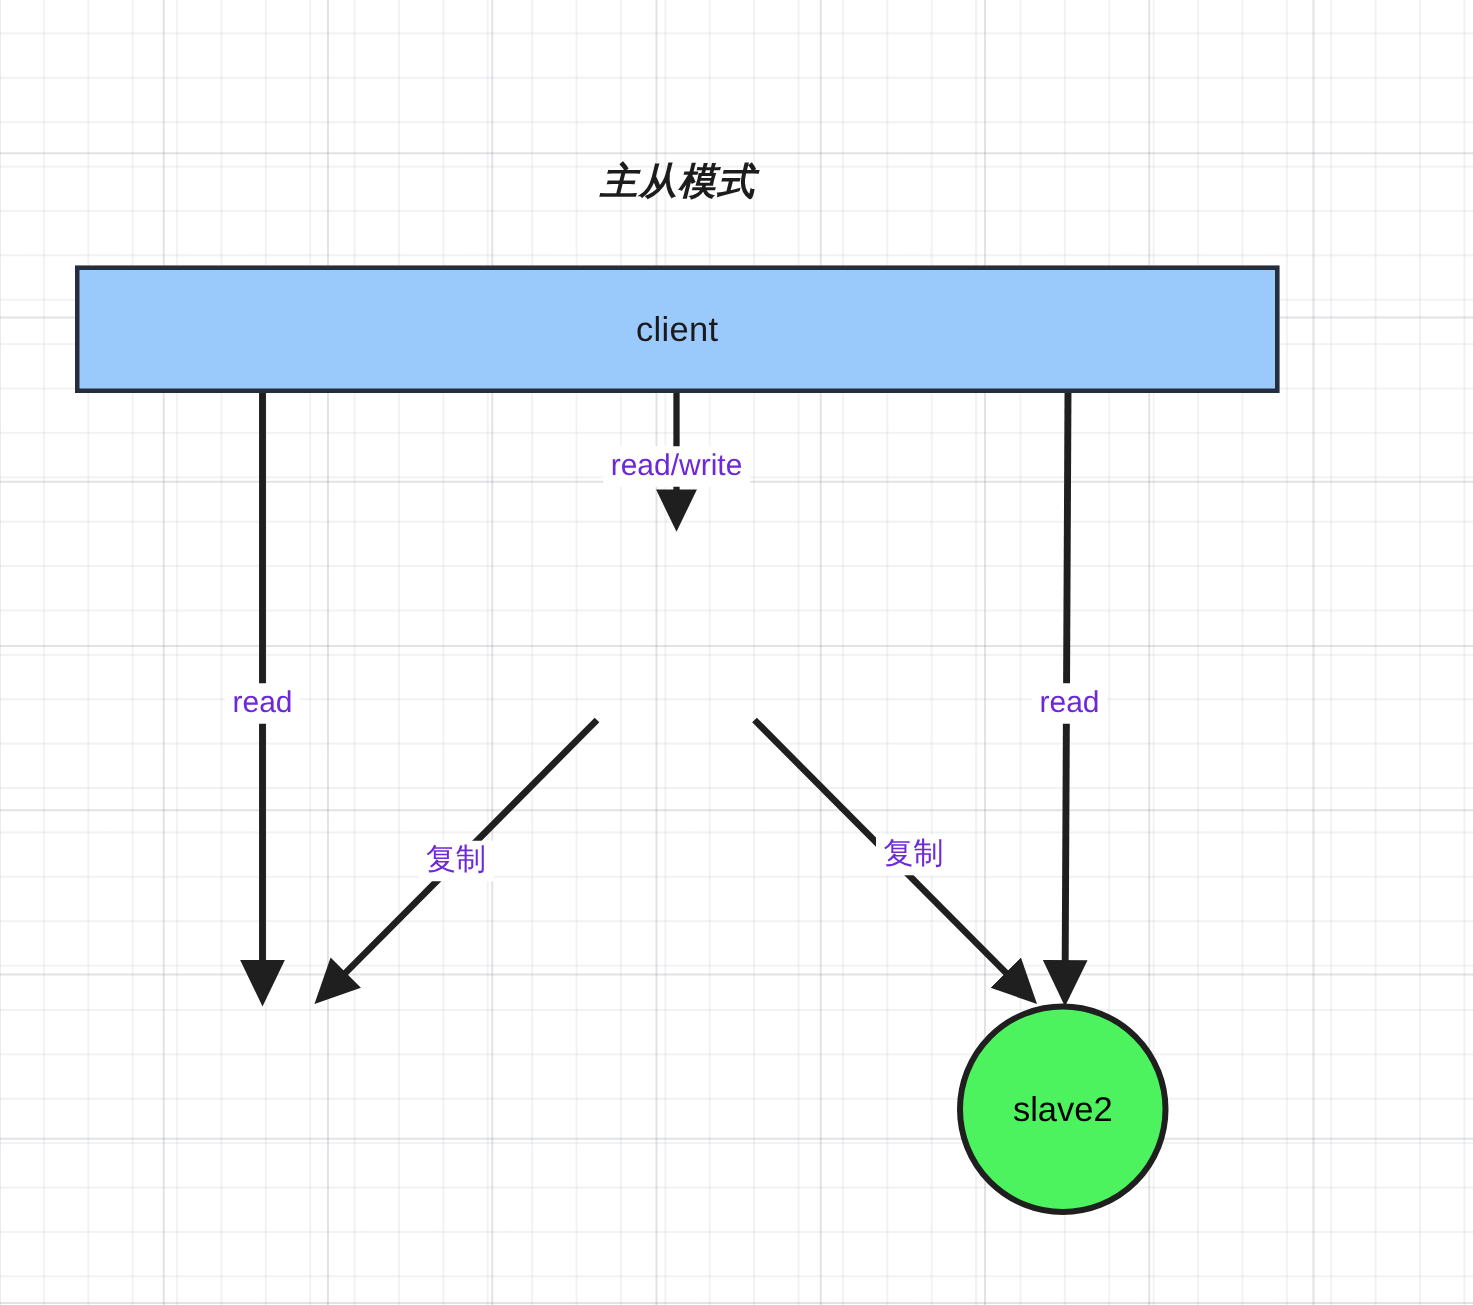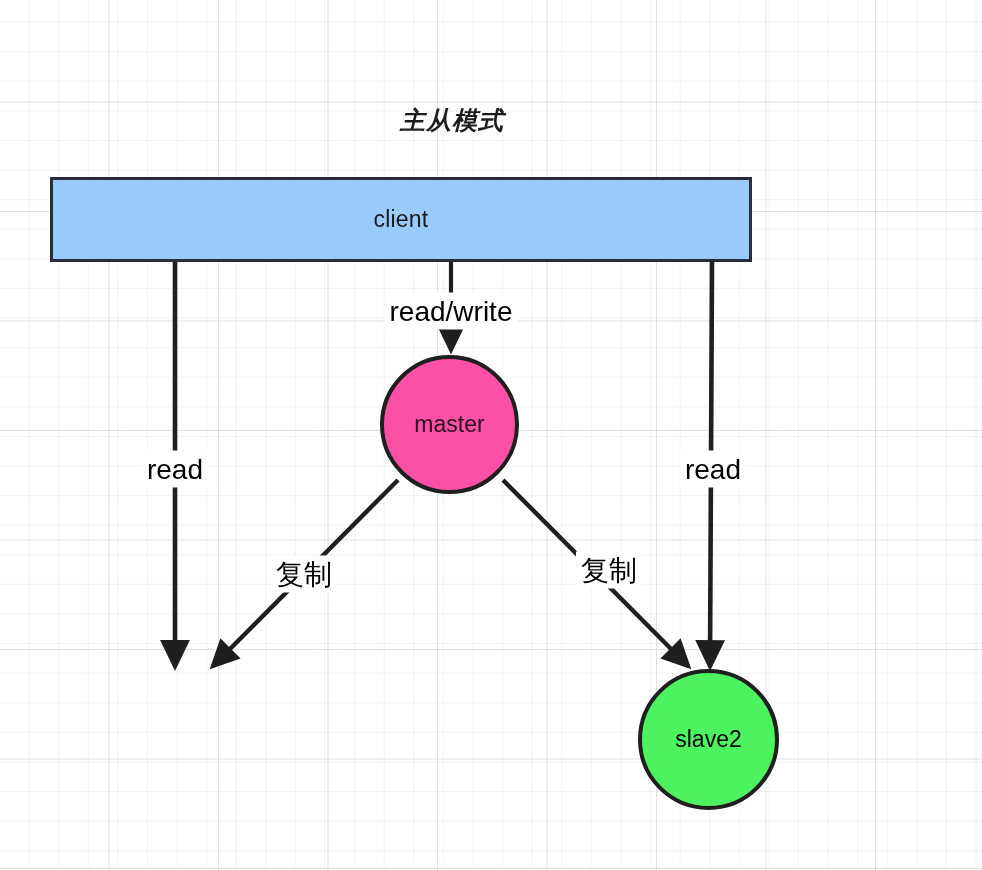--- a/index.html
+++ b/index.html
@@ -55,7 +55,7 @@
   #client-box {
     left: 50px;
     top: 177px;
-    width: 702px;
+    width: 803px;
     height: 85px;
     background-color: #9ac9fb;
     border: 3px solid #262d3d;

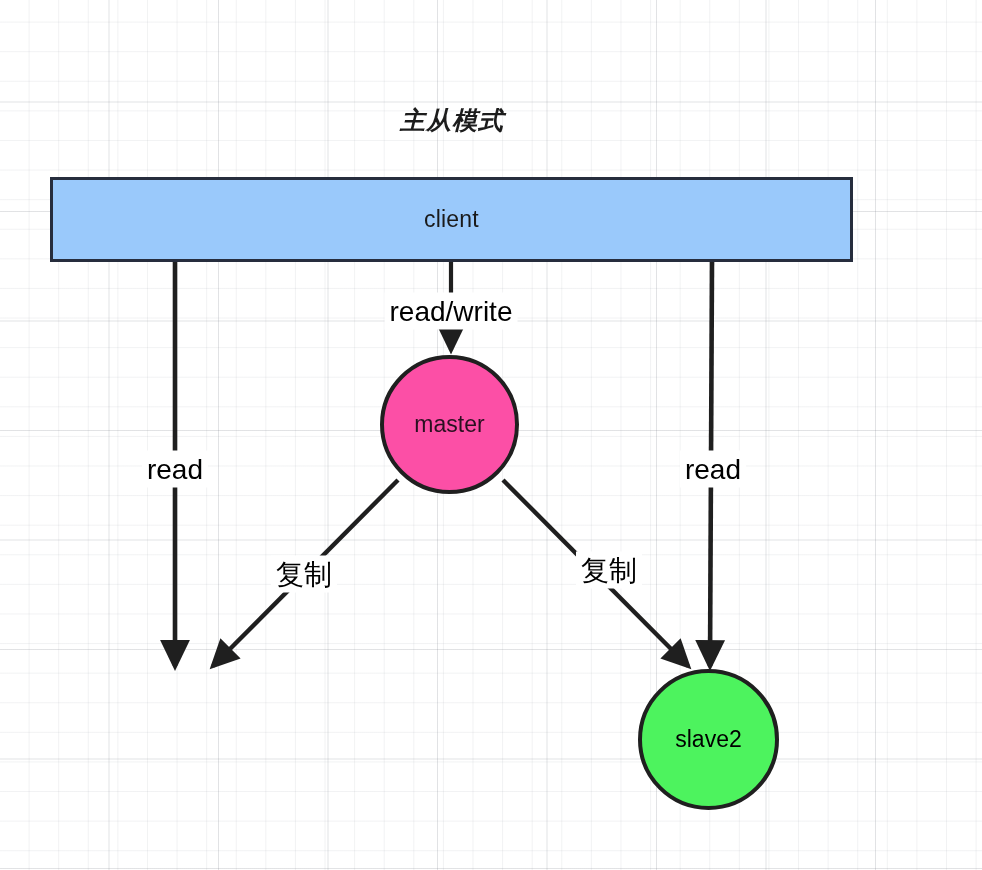--- a/index.html
+++ b/index.html
@@ -114,8 +114,8 @@
   .edge-label {
     position: absolute;
     background-color: #ffffff;
-    color: #000000;
-    font-size: 28px;
+    color: #6d28d9;
+    font-size: 20px;
     white-space: nowrap;
     padding: 1px 5px;
     transform: translate(-50%, -50%);

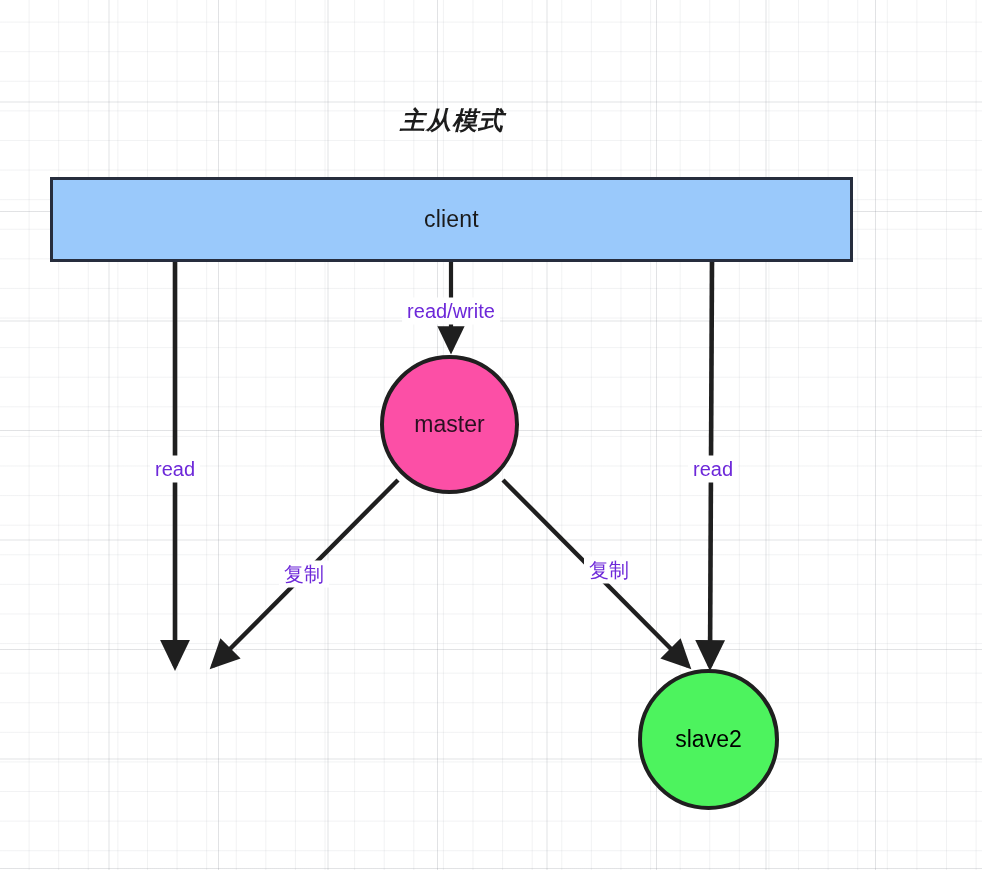--- a/index.html
+++ b/index.html
@@ -157,9 +157,6 @@
     <span>client</span>
   </div>
 
-  <div id="master-node" class="node circle-node">
-    <span>master</span>
-  </div>
 
 
   <div id="slave2-node" class="node circle-node">

